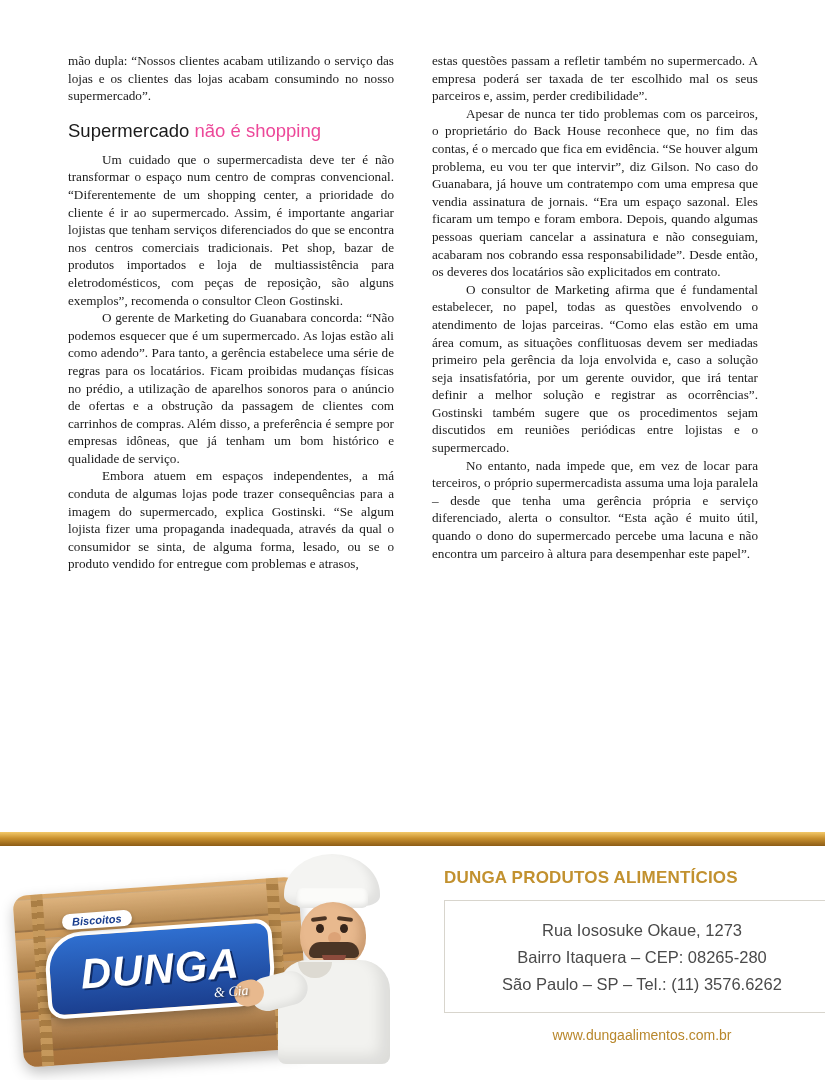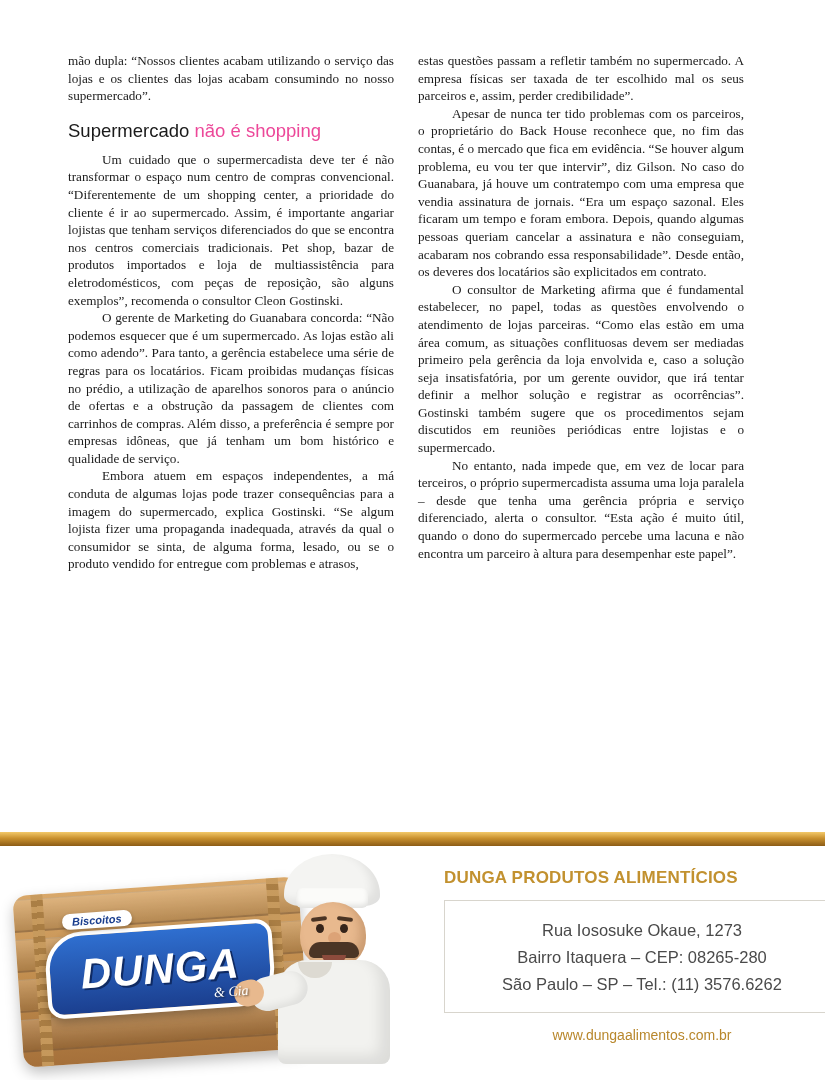--- a/index.html
+++ b/index.html
@@ -29,7 +29,7 @@
     width: 690px;
     height: 760px;
     display: flex;
-    gap: 24px;
+    gap: 38px;
   }
   .col {
     width: 326px;

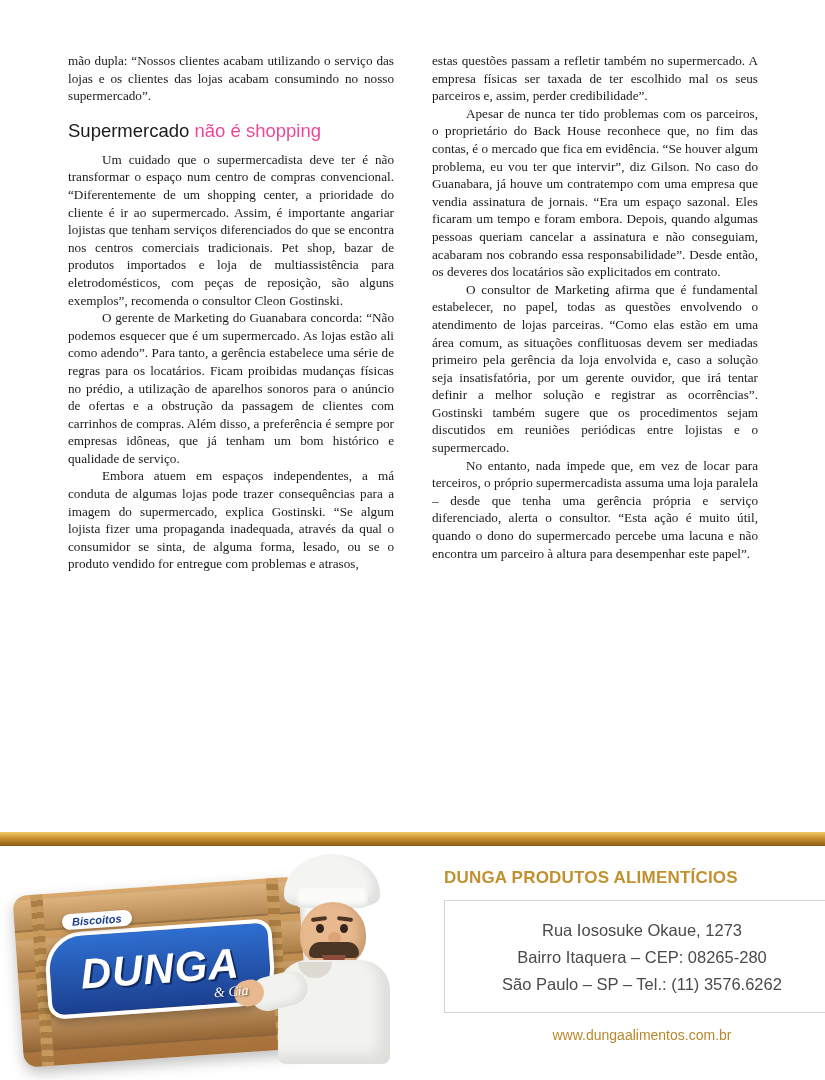--- a/index.html
+++ b/index.html
@@ -358,7 +358,7 @@
     </div>
 
     <div class="col">
-      <p class="lead">estas questões passam a refletir também no supermercado. A empresa físicas ser taxada de ter escolhido mal os seus parceiros e, assim, perder credibilidade”.</p>
+      <p class="lead">estas questões passam a refletir também no supermercado. A empresa poderá ser taxada de ter escolhido mal os seus parceiros e, assim, perder credibilidade”.</p>
       <p class="indent">Apesar de nunca ter tido problemas com os parceiros, o proprietário do Back House reconhece que, no fim das contas, é o mercado que fica em evidência. “Se houver algum problema, eu vou ter que intervir”, diz Gilson. No caso do Guanabara, já houve um contratempo com uma empresa que vendia assinatura de jornais. “Era um espaço sazonal. Eles ficaram um tempo e foram embora. Depois, quando algumas pessoas queriam cancelar a assinatura e não conseguiam, acabaram nos cobrando essa responsabilidade”. Desde então, os deveres dos locatários são explicitados em contrato.</p>
       <p class="indent">O consultor de Marketing afirma que é fundamental estabelecer, no papel, todas as questões envolvendo o atendimento de lojas parceiras. “Como elas estão em uma área comum, as situações conflituosas devem ser mediadas primeiro pela gerência da loja envolvida e, caso a solução seja insatisfatória, por um gerente ouvidor, que irá tentar definir a melhor solução e registrar as ocorrências”. Gostinski também sugere que os procedimentos sejam discutidos em reuniões periódicas entre lojistas e o supermercado.</p>
       <p class="indent">No entanto, nada impede que, em vez de locar para terceiros, o próprio supermercadista assuma uma loja paralela – desde que tenha uma gerência própria e serviço diferenciado, alerta o consultor. “Esta ação é muito útil, quando o dono do supermercado percebe uma lacuna e não encontra um parceiro à altura para desempenhar este papel”.</p>

